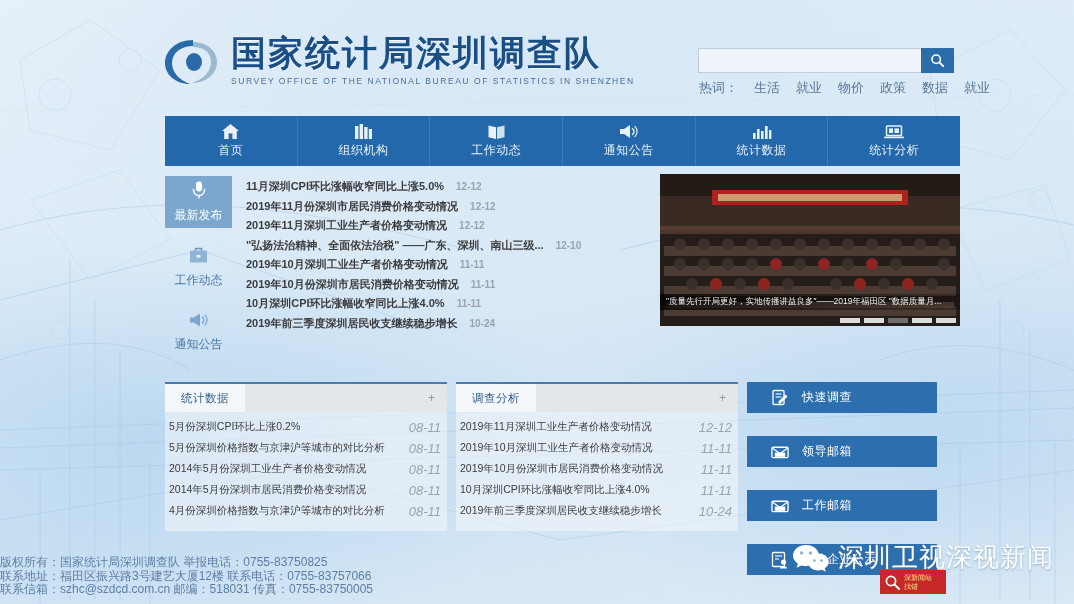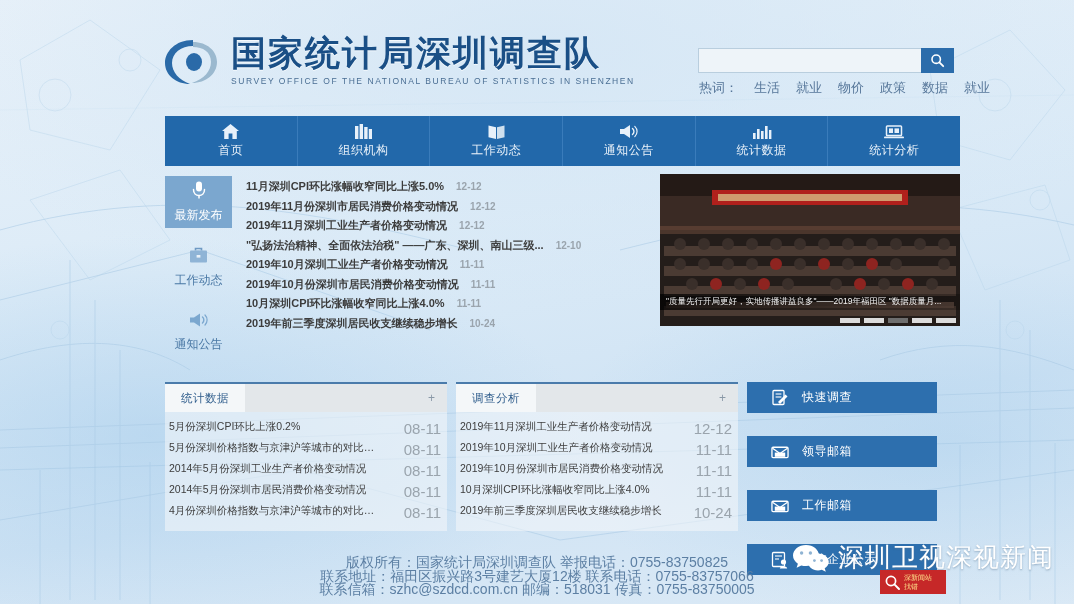--- a/index.html
+++ b/index.html
@@ -118,7 +118,7 @@
     height: 21px; font-size: 10.5px; color: #3c3c3c; cursor: pointer; gap: 15px;
   }
   .panel-item .pi-title { overflow: hidden; white-space: nowrap; text-overflow: ellipsis; padding-right: 8px; }
-  .panel-item .pi-date { color: #9aa4ad; font-size: 15px; flex: 0 0 auto; }
+  .panel-item .pi-date { color: #9aa4ad; font-size: 13px; flex: 0 0 auto; font-style: italic; }
 
   
   .actions { width: 190px; display: flex; flex-direction: column; gap: 23px; }

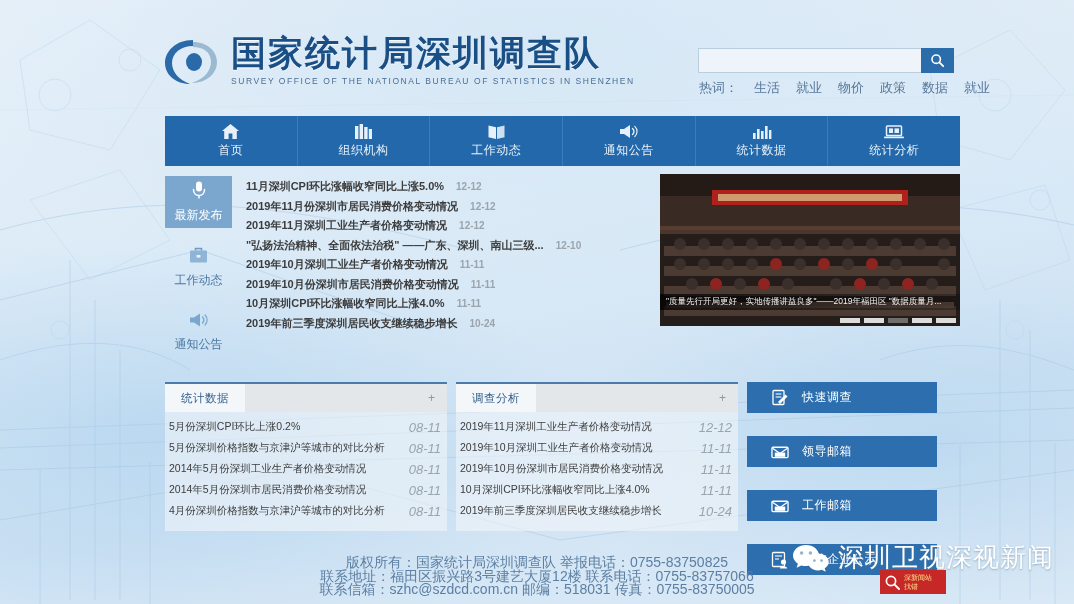--- a/index.html
+++ b/index.html
@@ -131,7 +131,7 @@
   
   .footer {
     position: absolute; left: 0; top: 556px; width: 1074px;
-    text-align: center; font-size: 14px; line-height: 13.5px; color: #5c7fa3;
+    font-size: 12px; line-height: 13.5px; color: #5c7fa3;
   }
 
   

